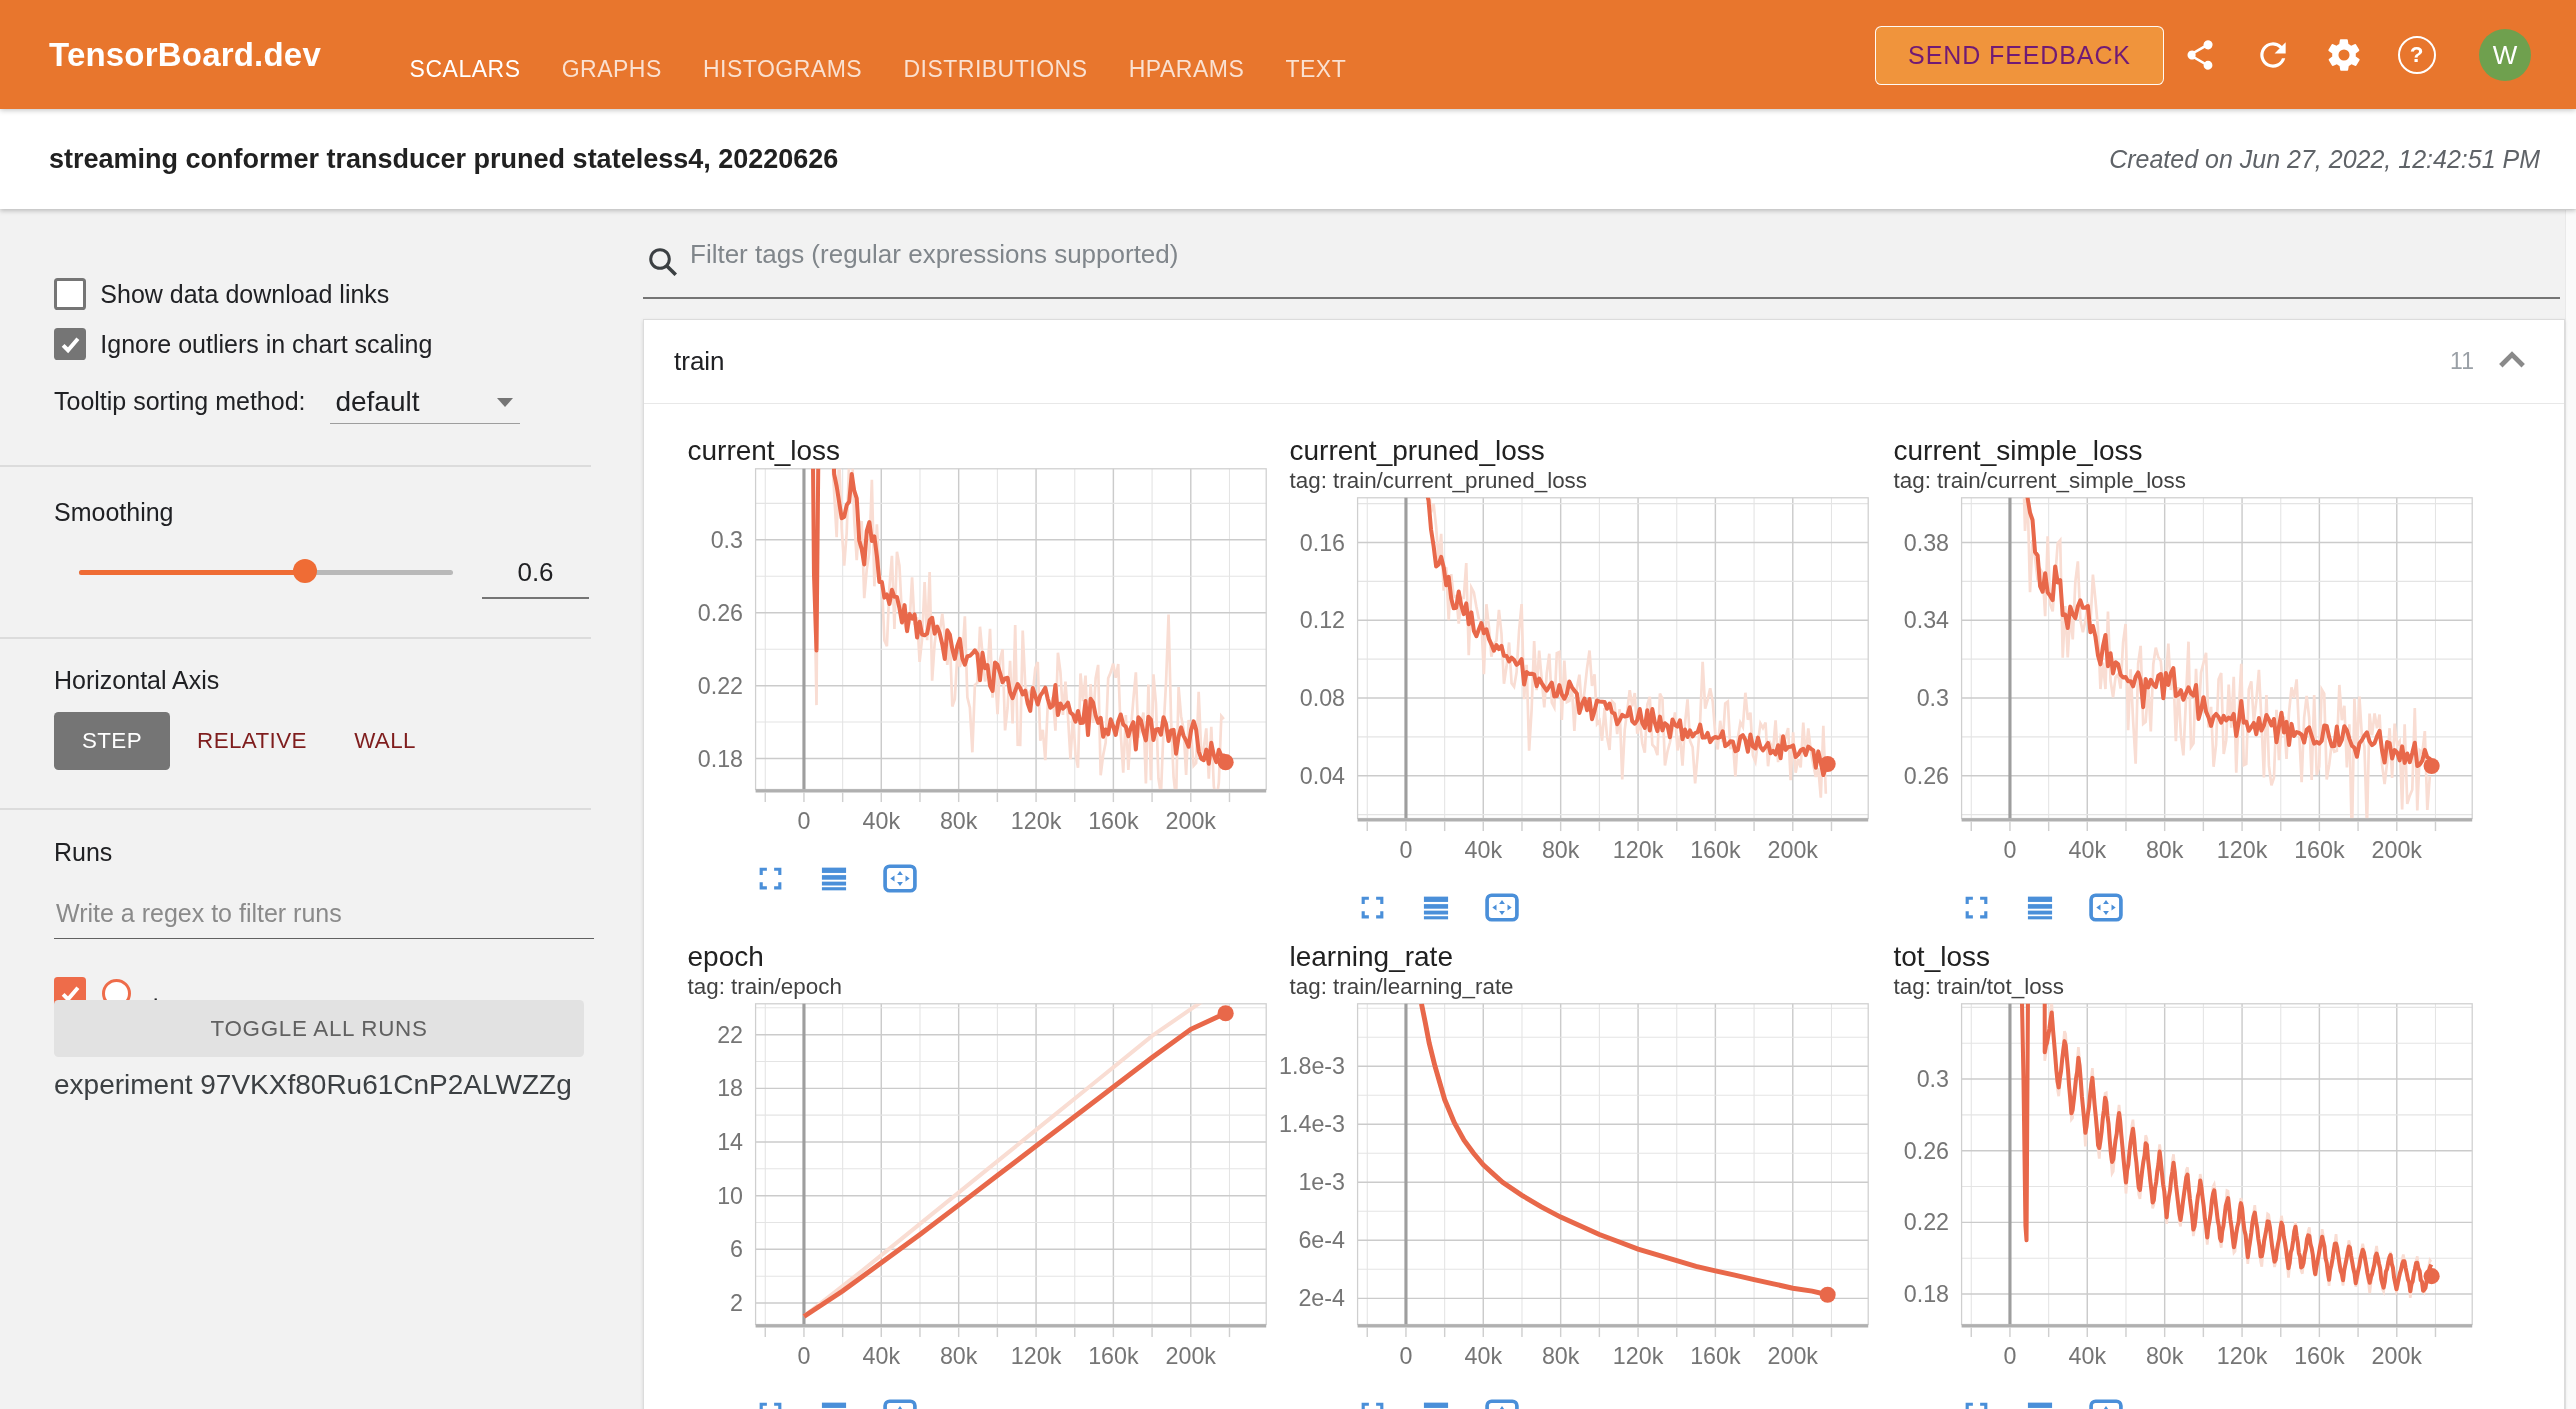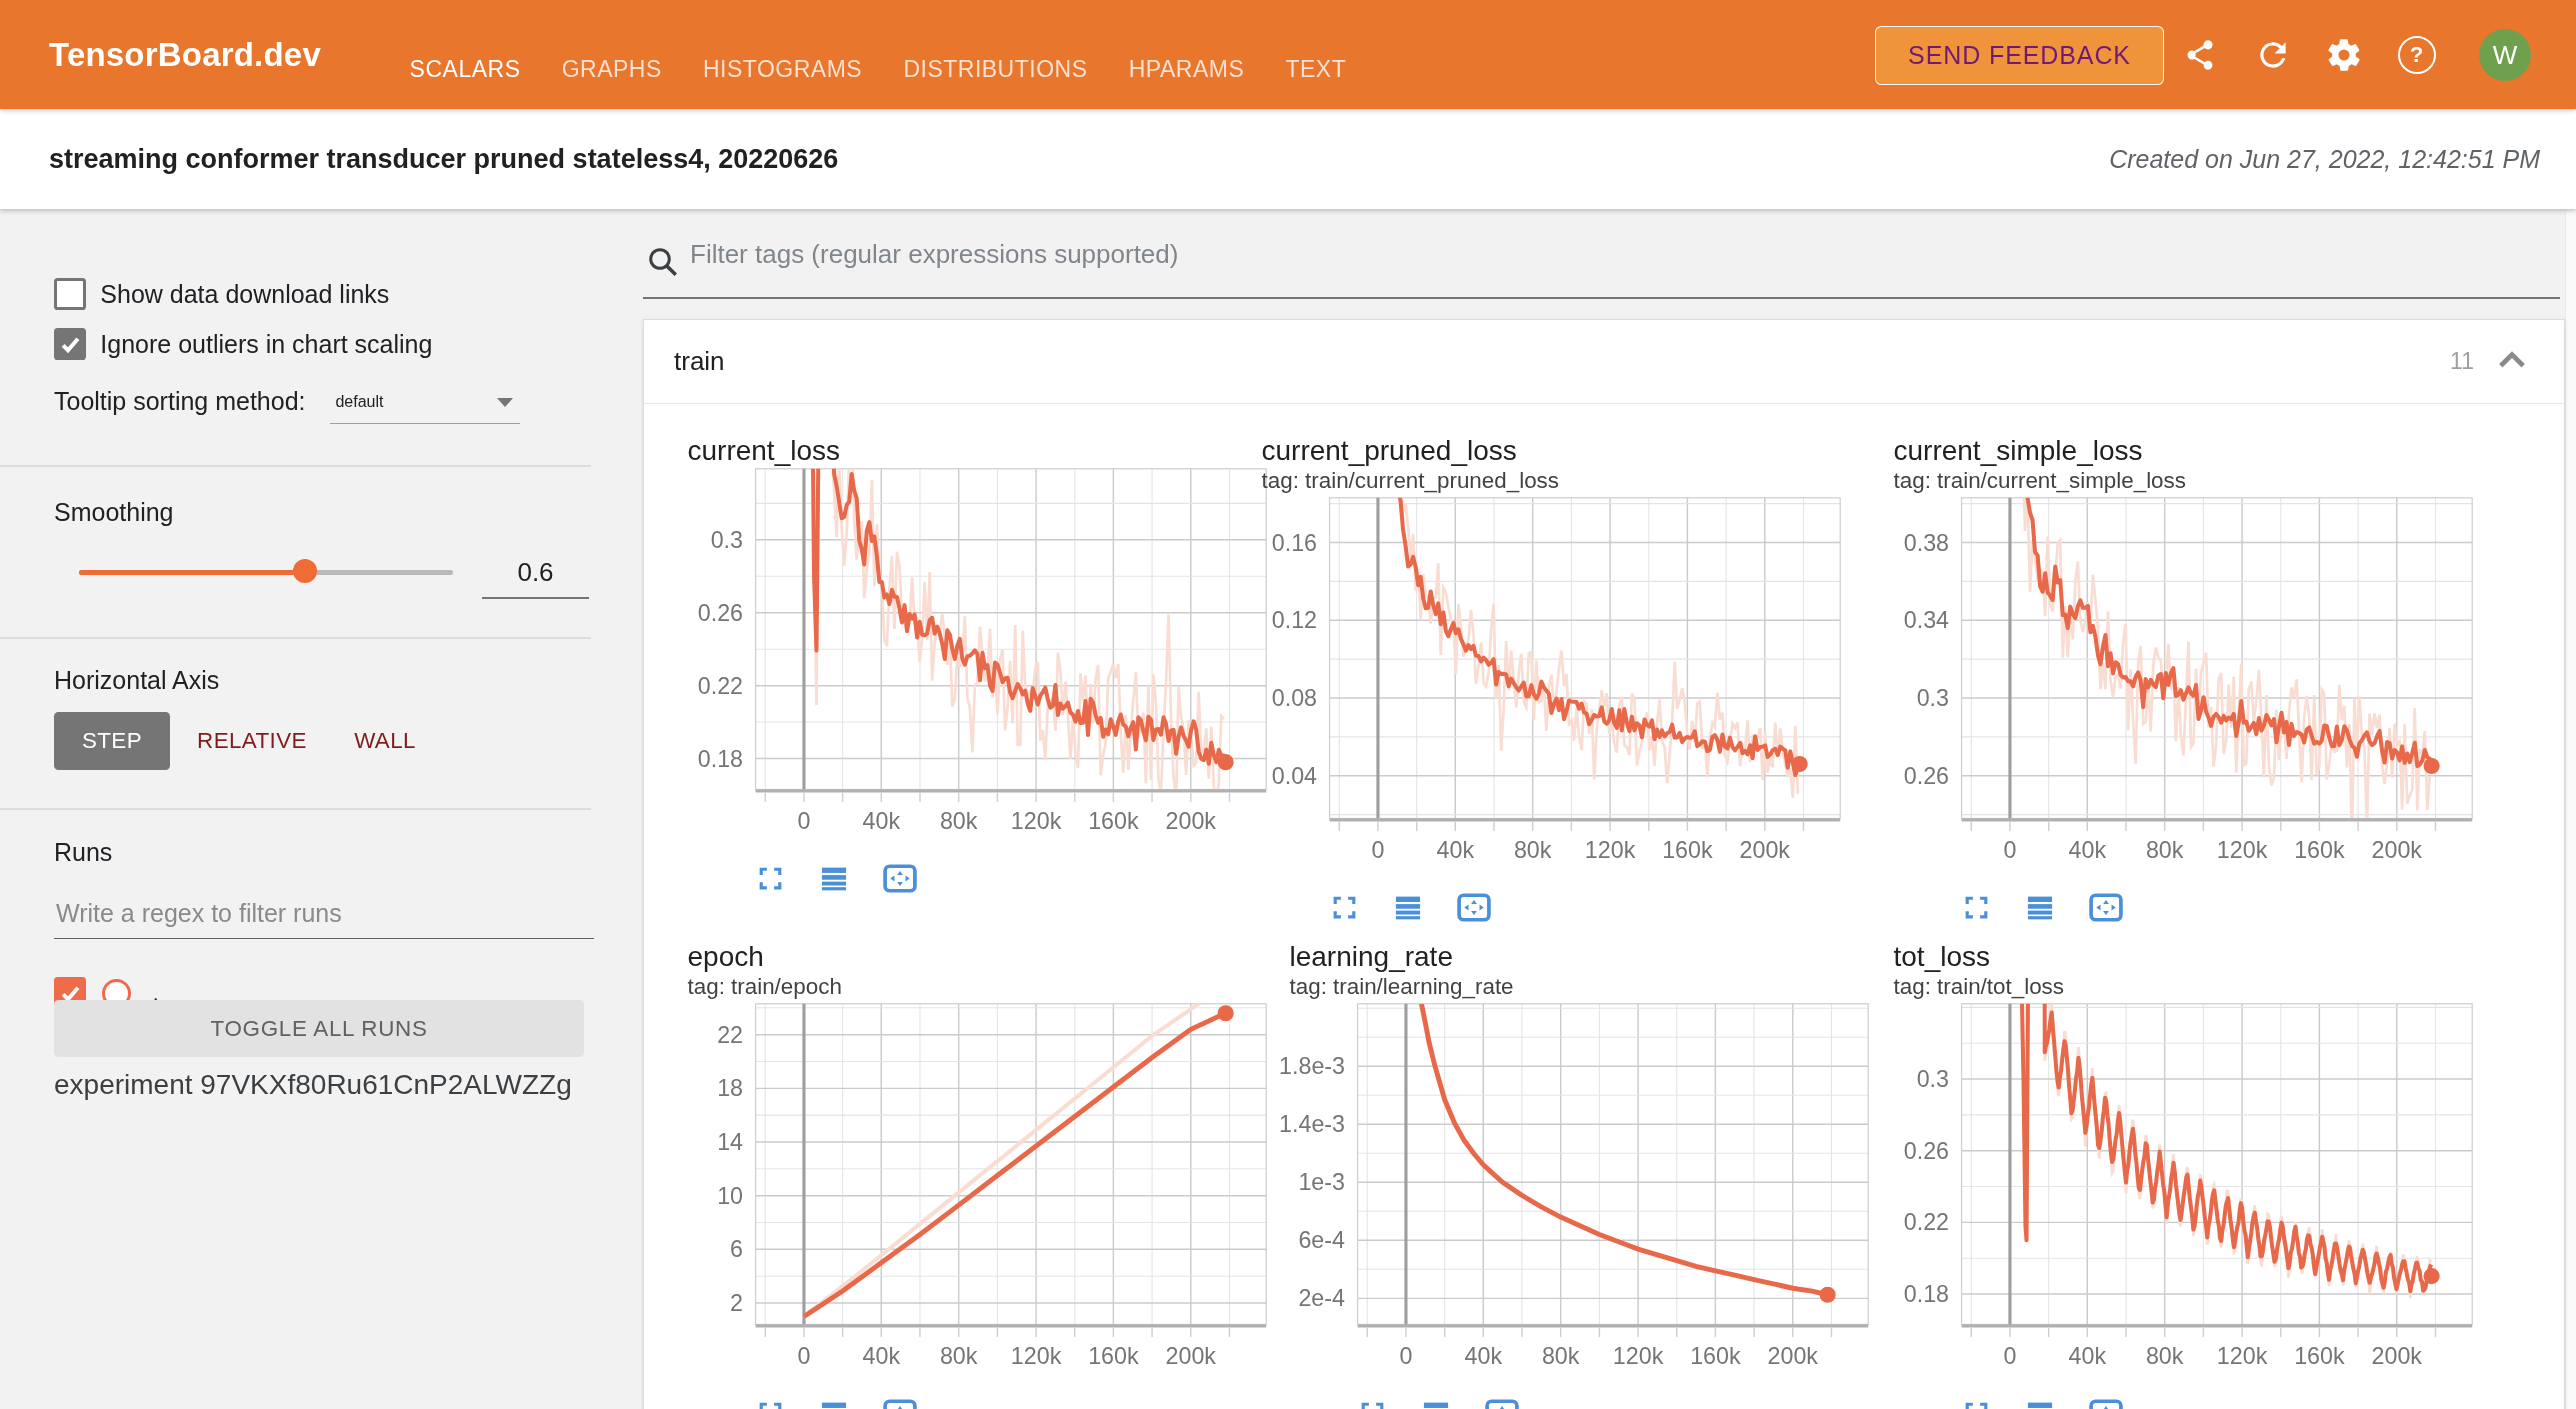--- a/index.html
+++ b/index.html
@@ -40,7 +40,7 @@
   .cb.on-orange{background:#ee6c4a;display:flex;align-items:center;justify-content:center;}
   .divider{position:absolute;left:0;width:591px;height:1.8px;background:#dcdcdc;}
   .select-box{position:absolute;left:330px;width:190px;height:43px;border-bottom:1.8px solid #9e9e9e;
-              font-size:16px;color:#202124;display:flex;align-items:center;}
+              font-size:28px;color:#202124;display:flex;align-items:center;}
   .caret{position:absolute;right:7.2px;top:18px;width:0;height:0;border-left:8px solid transparent;
          border-right:8px solid transparent;border-top:9px solid #757575;}
   .slider-track{position:absolute;left:79px;top:570px;width:374px;height:4.5px;background:#b9b9b9;border-radius:2.7px;}

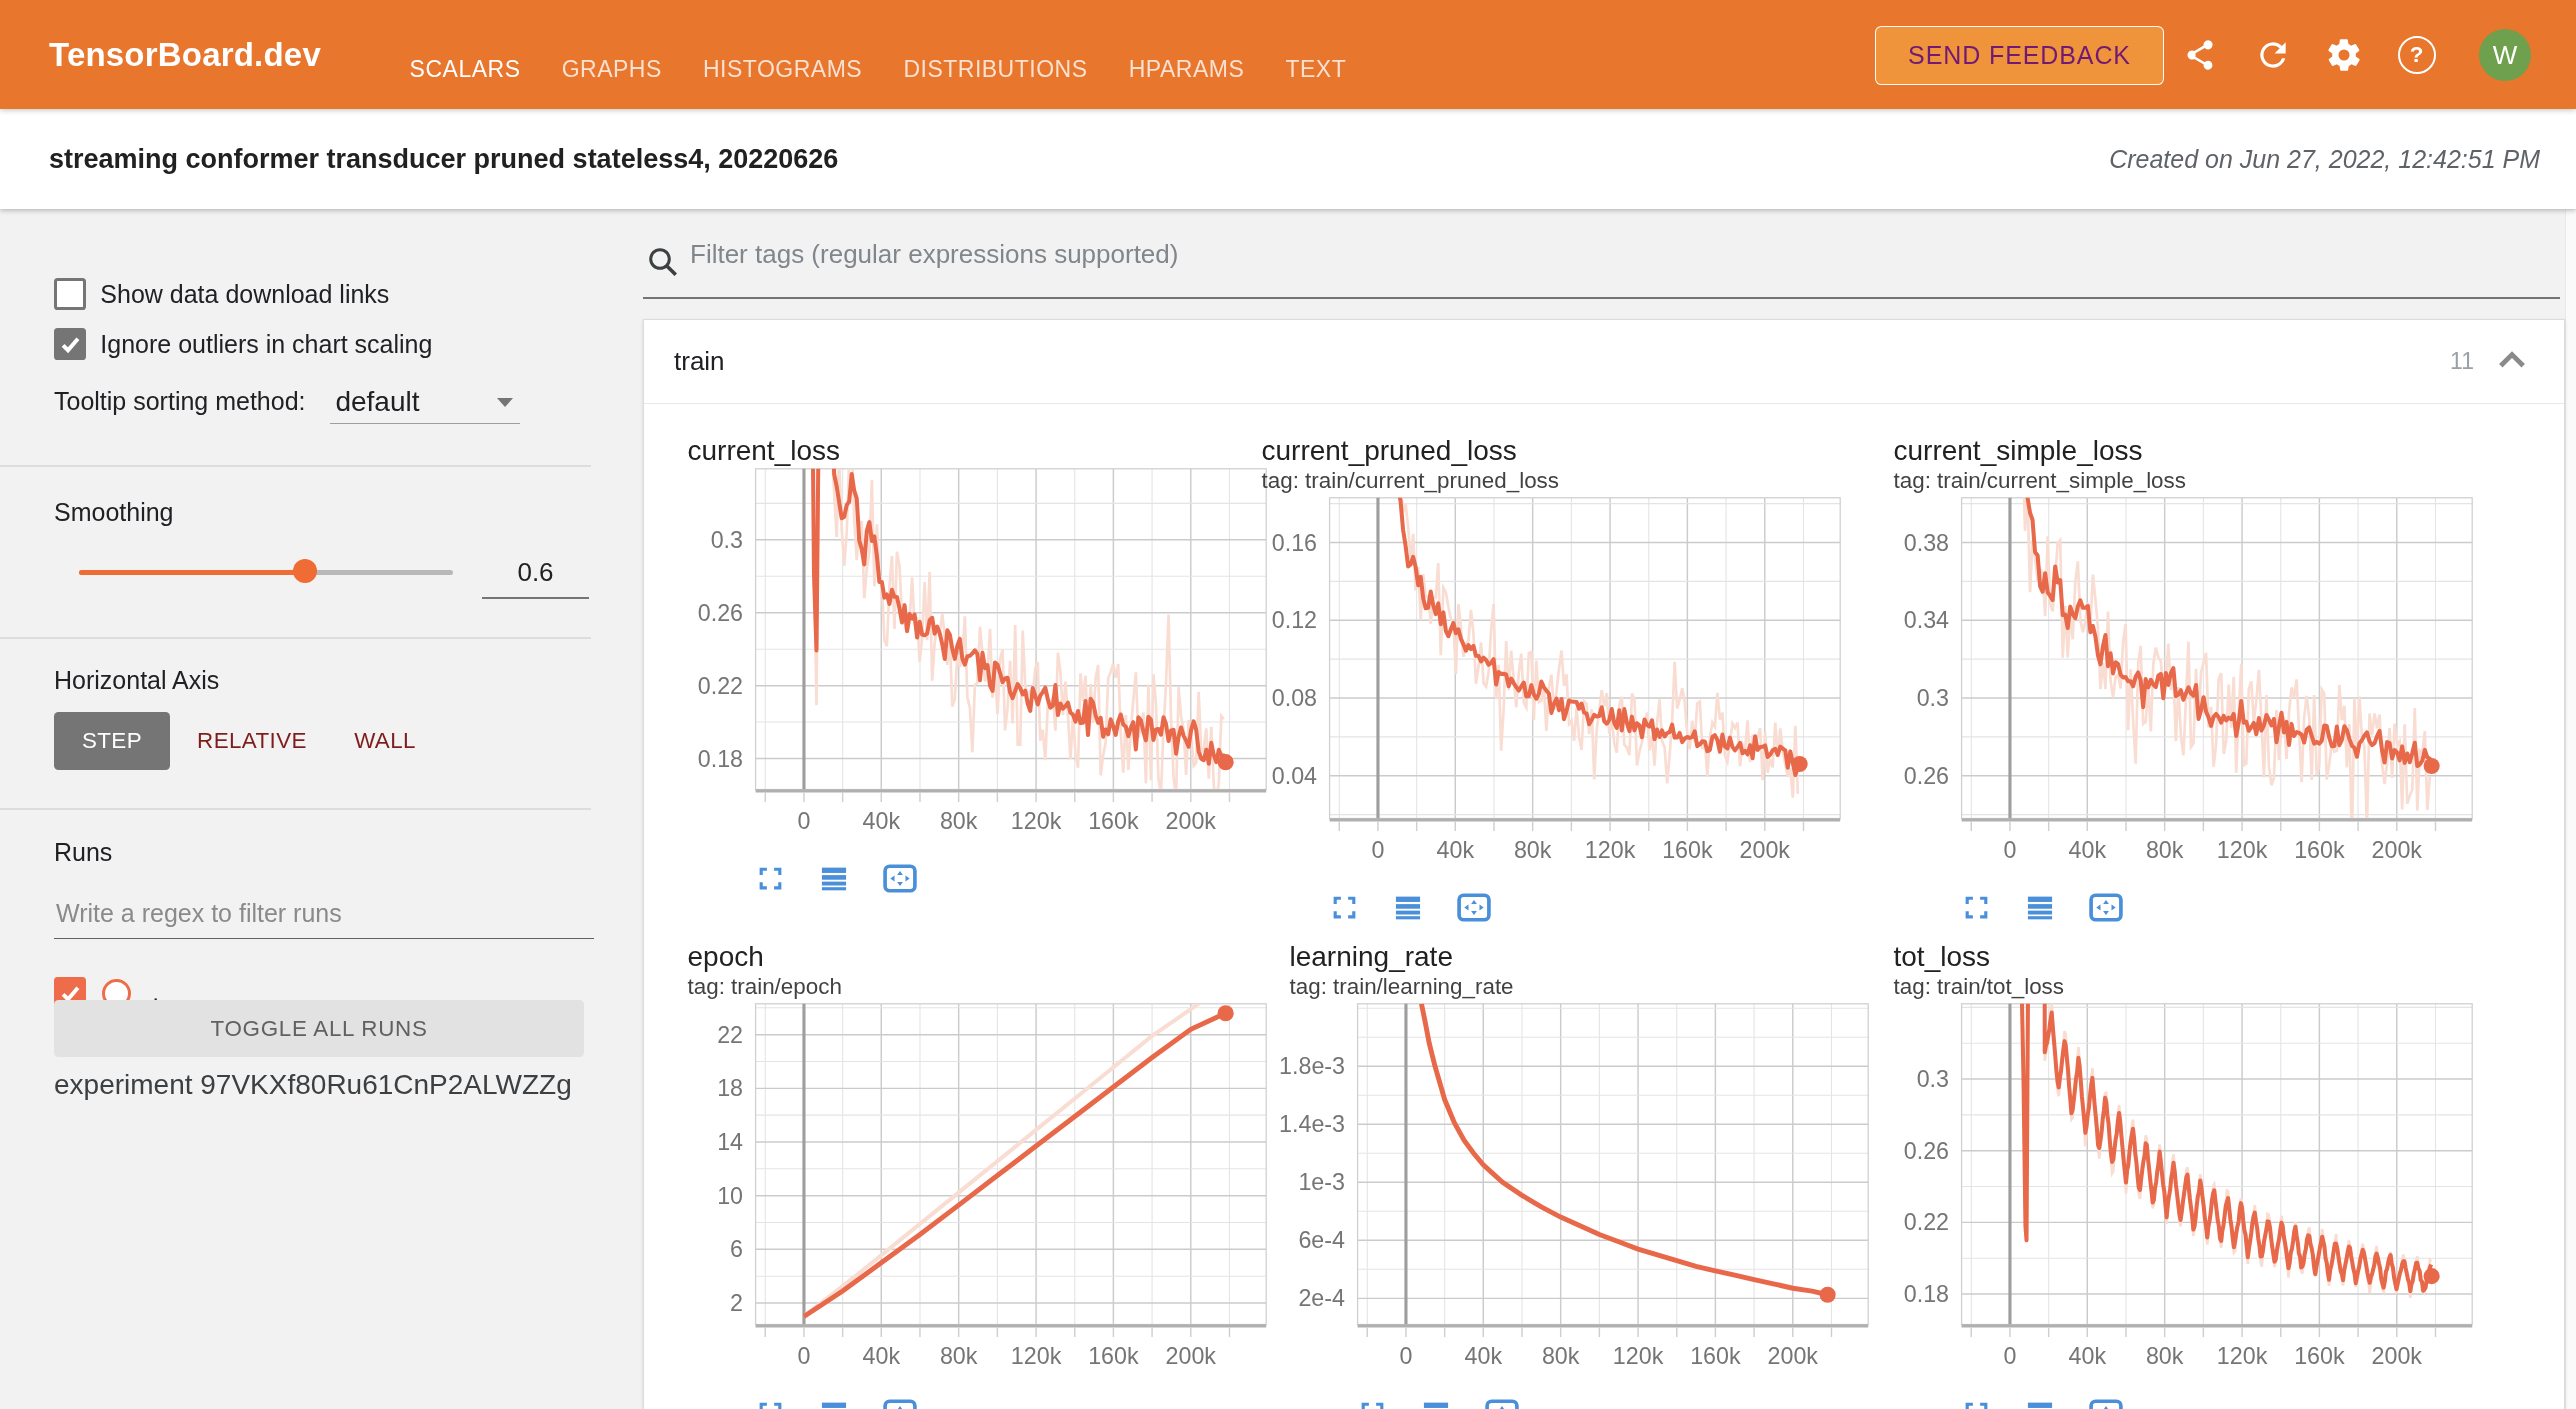--- a/index.html
+++ b/index.html
@@ -270,7 +270,7 @@
           </svg>
         </span>
       </div></div>
-    <div class="chart-block" style="left: 1240px; top: 435px;"><div class="chart-title">current_pruned_loss</div><div class="chart-tag">tag: train/current_pruned_loss</div><svg width="602" height="387" viewBox="0 0 672 432">
+    <div class="chart-block" style="left: 1268px; top: 435px;"><div class="chart-title">current_pruned_loss</div><div class="chart-tag">tag: train/current_pruned_loss</div><svg width="602" height="387" viewBox="0 0 672 432">
     <clipPath id="clip1">
           <rect x="100" y="2" width="570" height="358"></rect>
         </clipPath>

